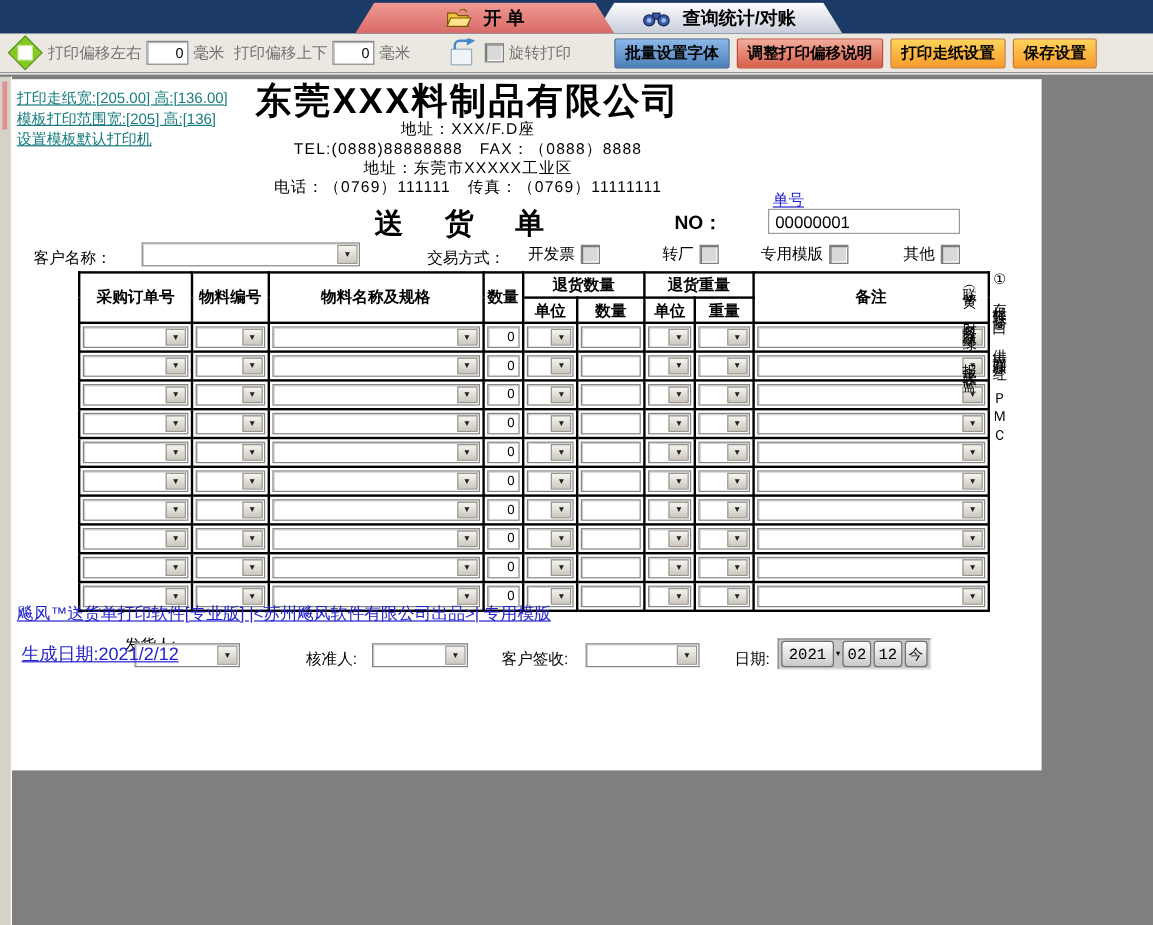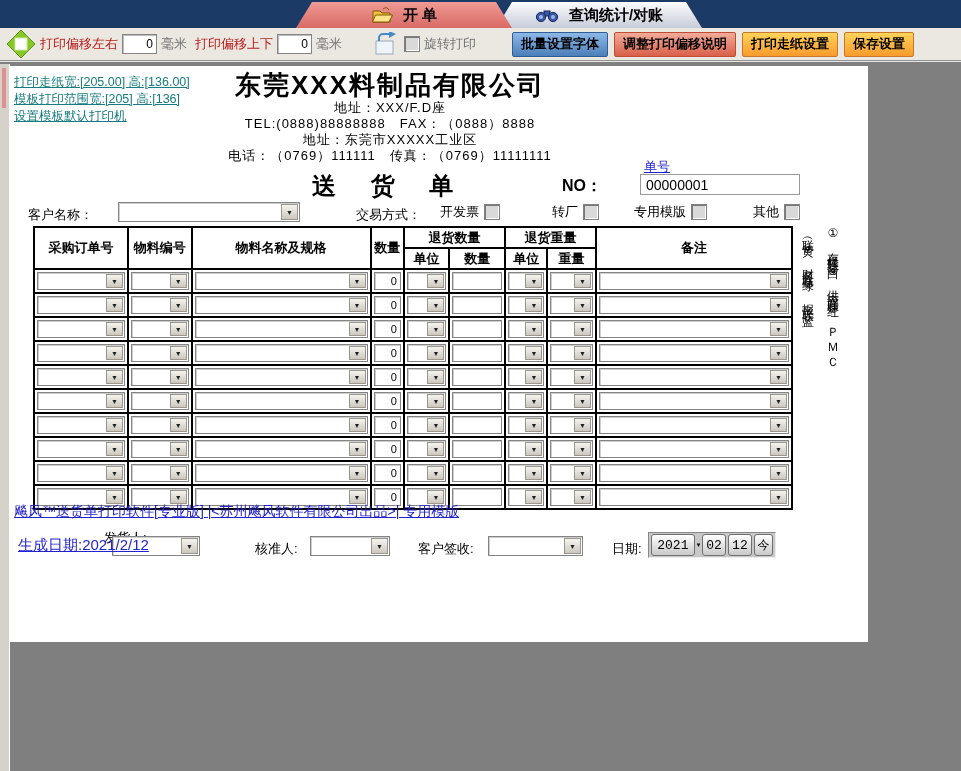--- a/index.html
+++ b/index.html
@@ -20,7 +20,7 @@
   
   .toolbar{position:absolute;top:28px;left:0;width:961px;height:34px;background:#ebe8e1;
            border-bottom:2px groove #e6e6e6;display:flex;align-items:center;padding-left:6px;box-sizing:border-box;}
-  .blue-lab{color:#b91c1c;font-size:13px;margin:0 4px;white-space:nowrap;}
+  .blue-lab{color:#737373;font-size:13px;margin:0 4px;white-space:nowrap;}
   .blk-lab{color:#737373;font-size:13px;margin:0 4px;white-space:nowrap;}
   .numbox{width:30px;height:18px;border:1px solid #848484;box-shadow:inset 1px 1px 0 #bdbdbd;
           text-align:right;font-size:12px;padding:0 3px 0 0;background:#fff;}

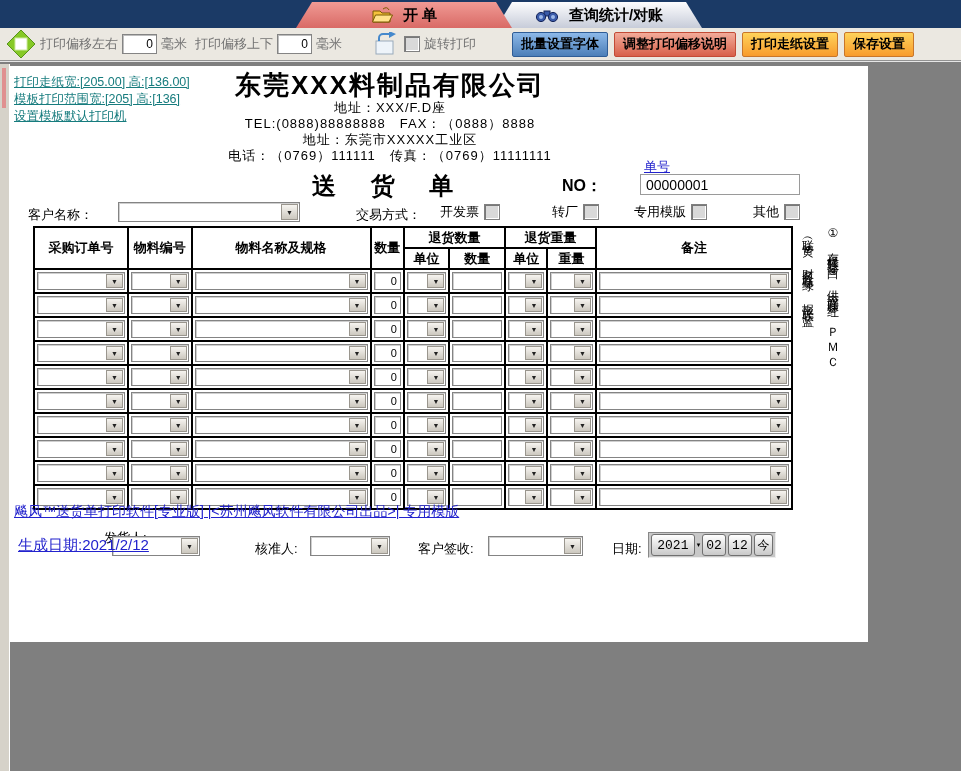--- a/index.html
+++ b/index.html
@@ -41,7 +41,7 @@
   .doc .abs{position:absolute;}
   .tlink{color:#177c7e;text-decoration:underline;font-size:12.5px;line-height:17px;display:block;cursor:pointer;white-space:nowrap;}
   .doc-header{position:absolute;left:130px;top:4px;width:500px;text-align:center;}
-  .company{font-size:26px;font-weight:700;letter-spacing:2px;line-height:30px;text-align:center;}
+  .company{font-size:30px;font-weight:700;letter-spacing:2px;line-height:30px;text-align:center;}
   .hline{font-size:13px;line-height:16px;letter-spacing:1px;}
   .danhao{color:#2222cc;text-decoration:underline;font-size:13px;}
   .no-field{width:153px;height:19px;border:1px solid #9a9a9a;font-size:14px;padding:0 0 0 5px;background:#fff;}

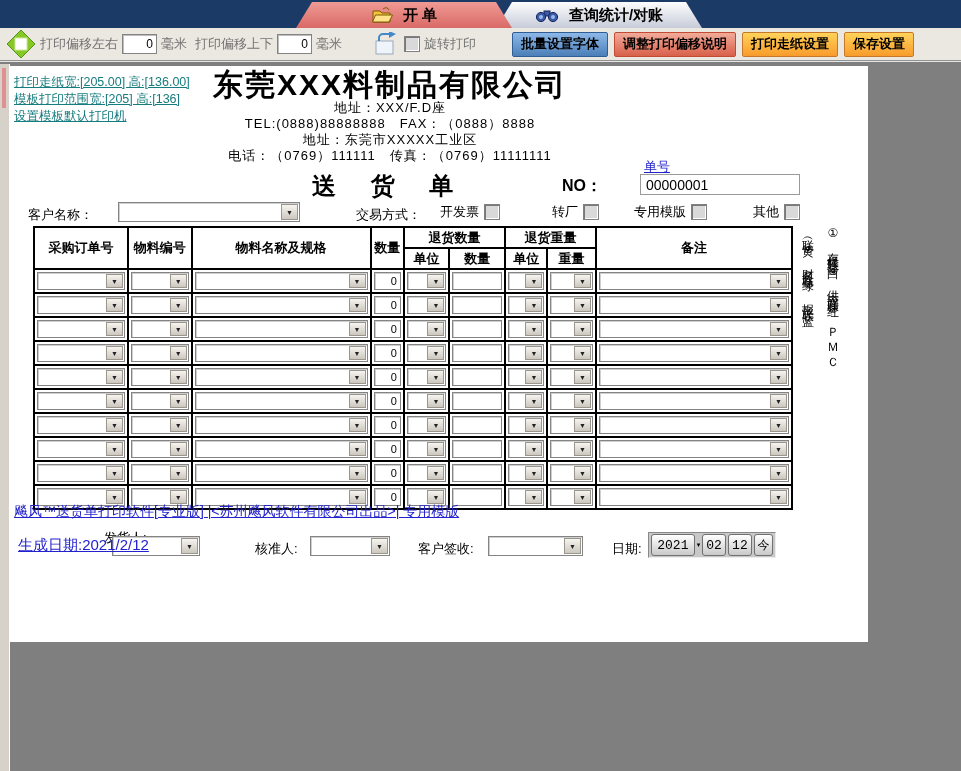--- a/index.html
+++ b/index.html
@@ -58,7 +58,7 @@
   .tradeopt{position:absolute;display:flex;align-items:center;gap:5px;font-size:13px;white-space:nowrap;}
 
   
-  table.items{border-collapse:collapse;table-layout:fixed;width:760px;}
+  table.items{border-collapse:collapse;table-layout:fixed;width:760px;margin-left:32px;}
   table.items th,table.items td{border:2px solid #000;padding:0;}
   table.items th{font-size:13px;font-weight:700;height:19px;background:#fff;}
   table.items td{height:20px;padding:1px 2px;background:#fff;}

